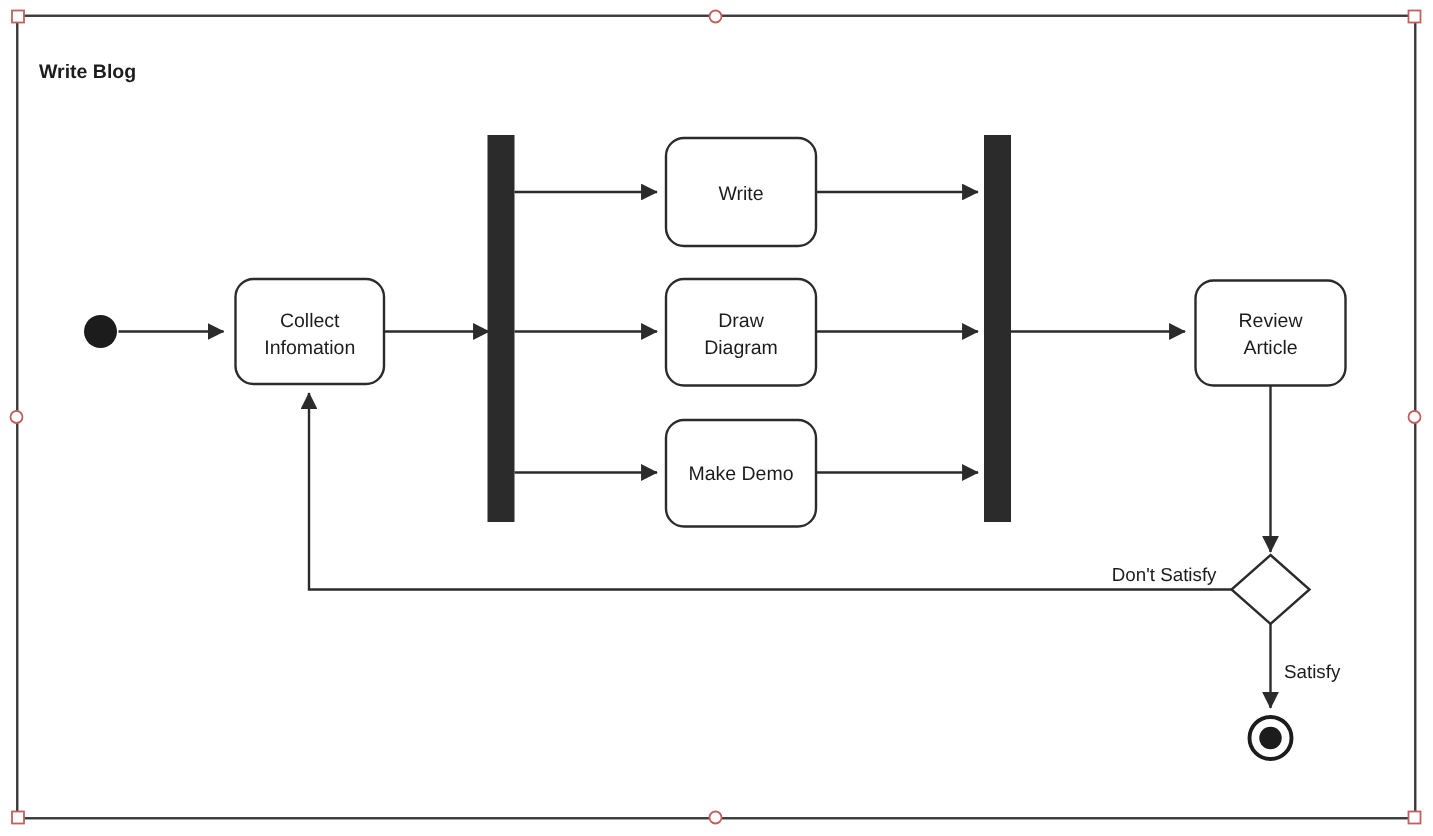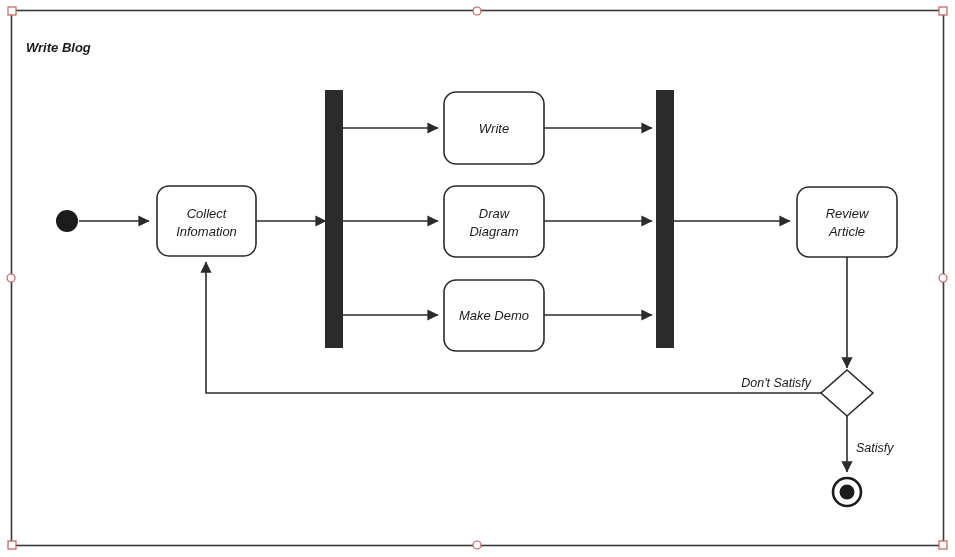--- a/index.html
+++ b/index.html
@@ -4,7 +4,7 @@
 <style>
   html,body{margin:0;padding:0;background:#ffffff;}
   body{width:955px;height:557px;font-family:"Liberation Sans",sans-serif;overflow:hidden;}
-  #stage{position:relative;width:955px;height:557px;font-style:italic;}
+  #stage{position:relative;width:955px;height:557px;}
   svg{display:block;}
 </style>
 </head>

